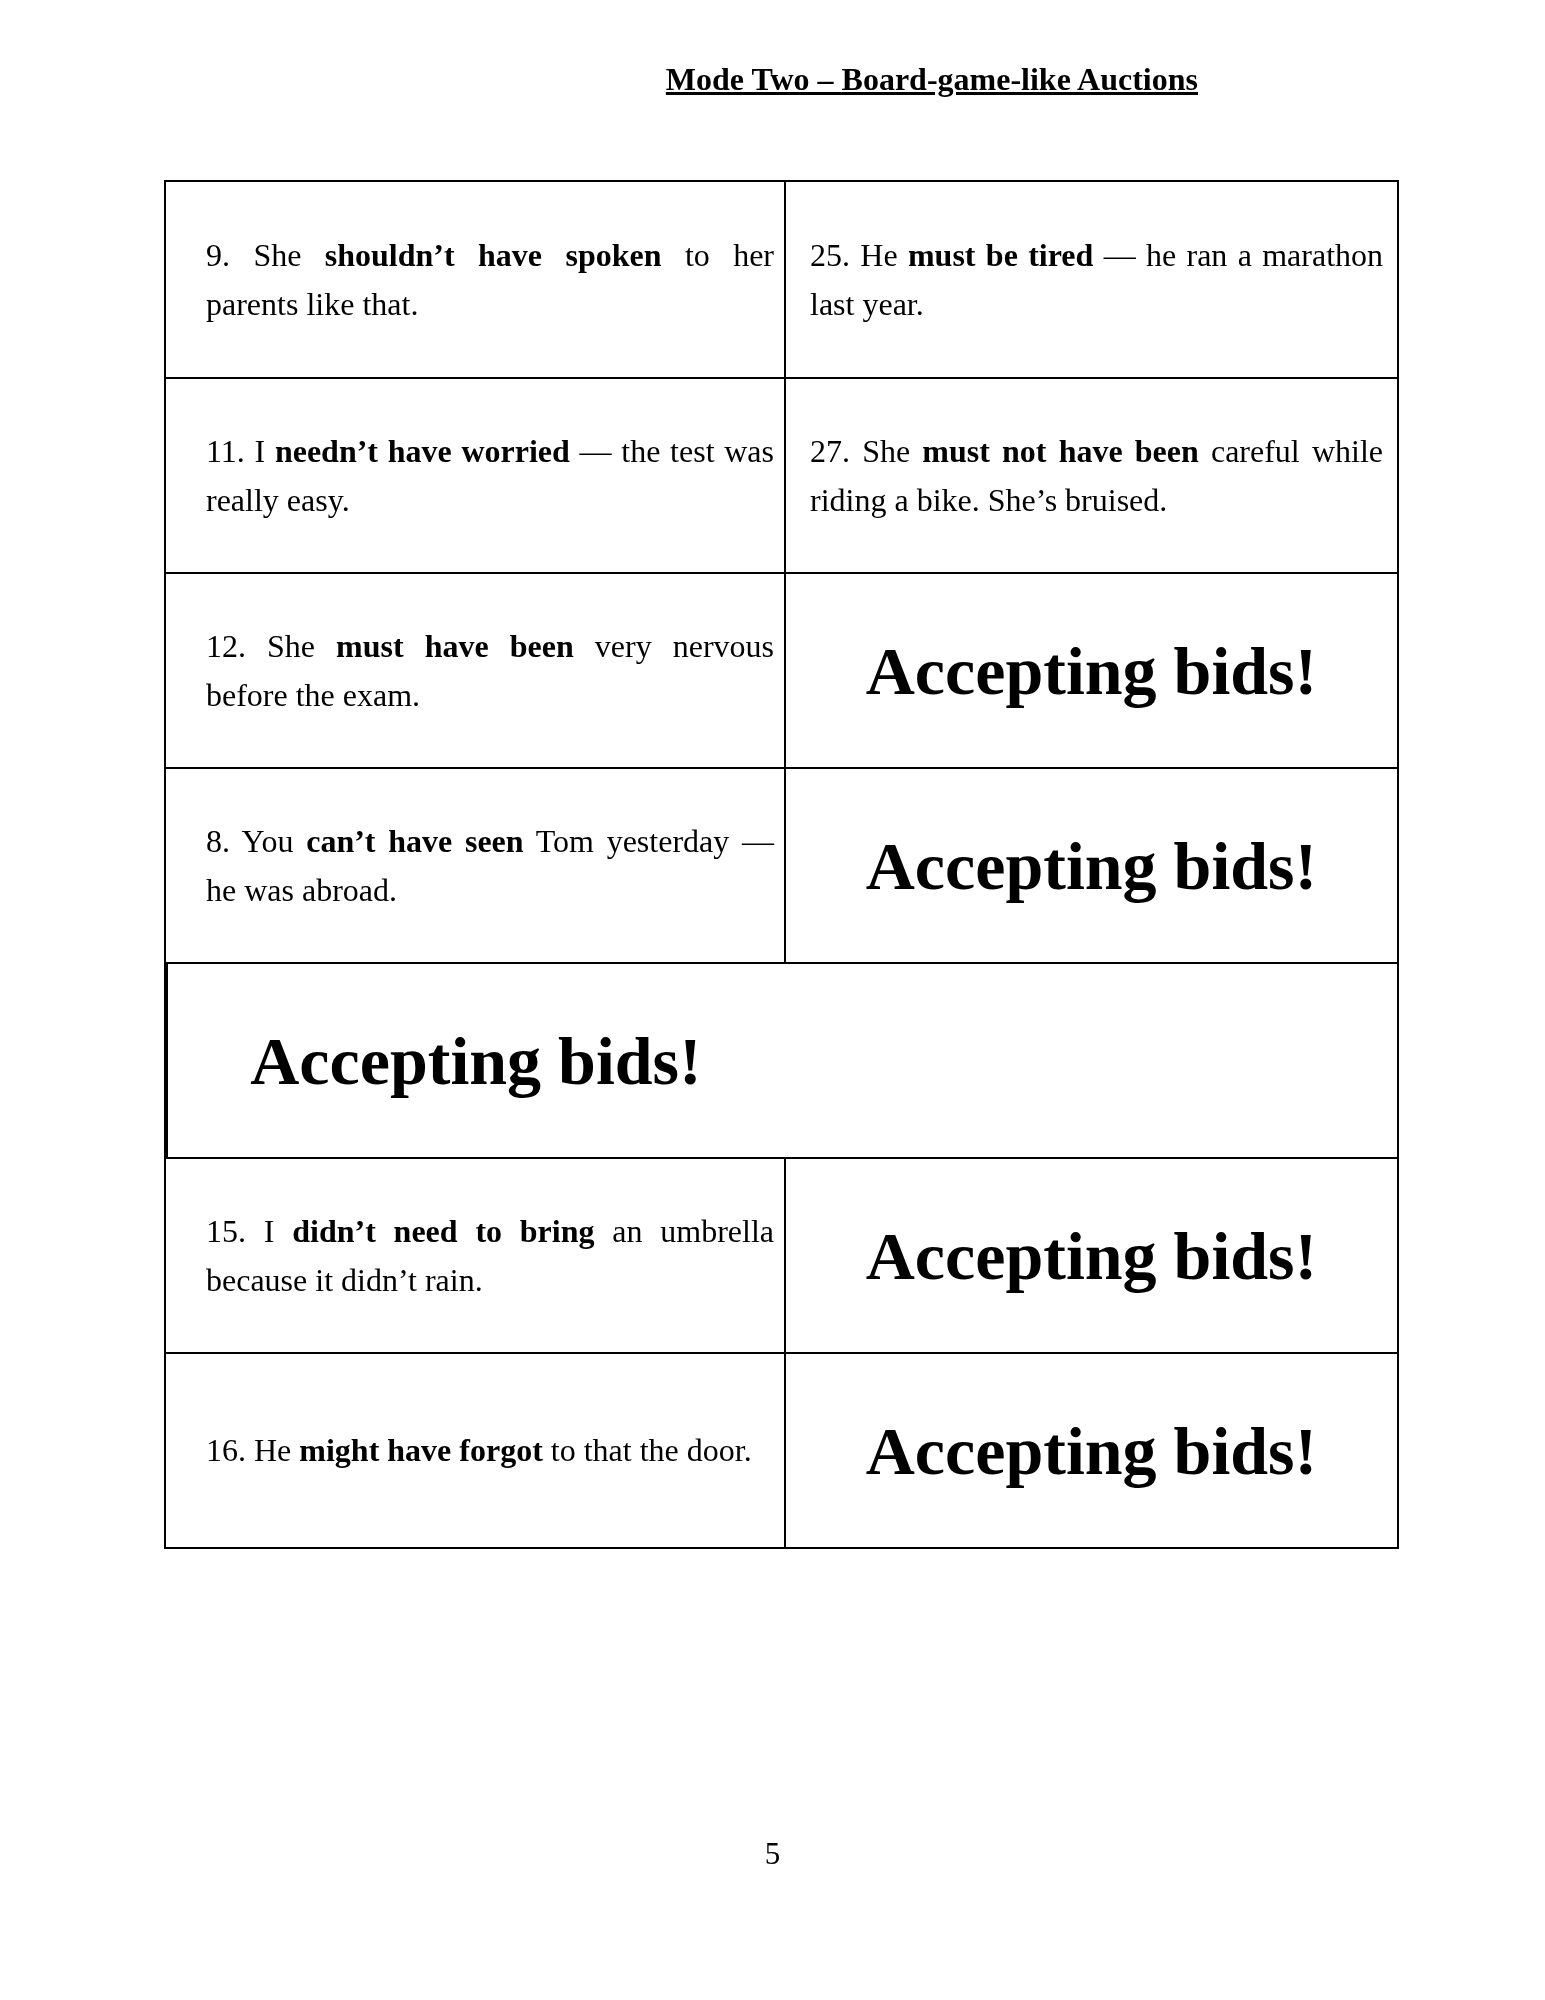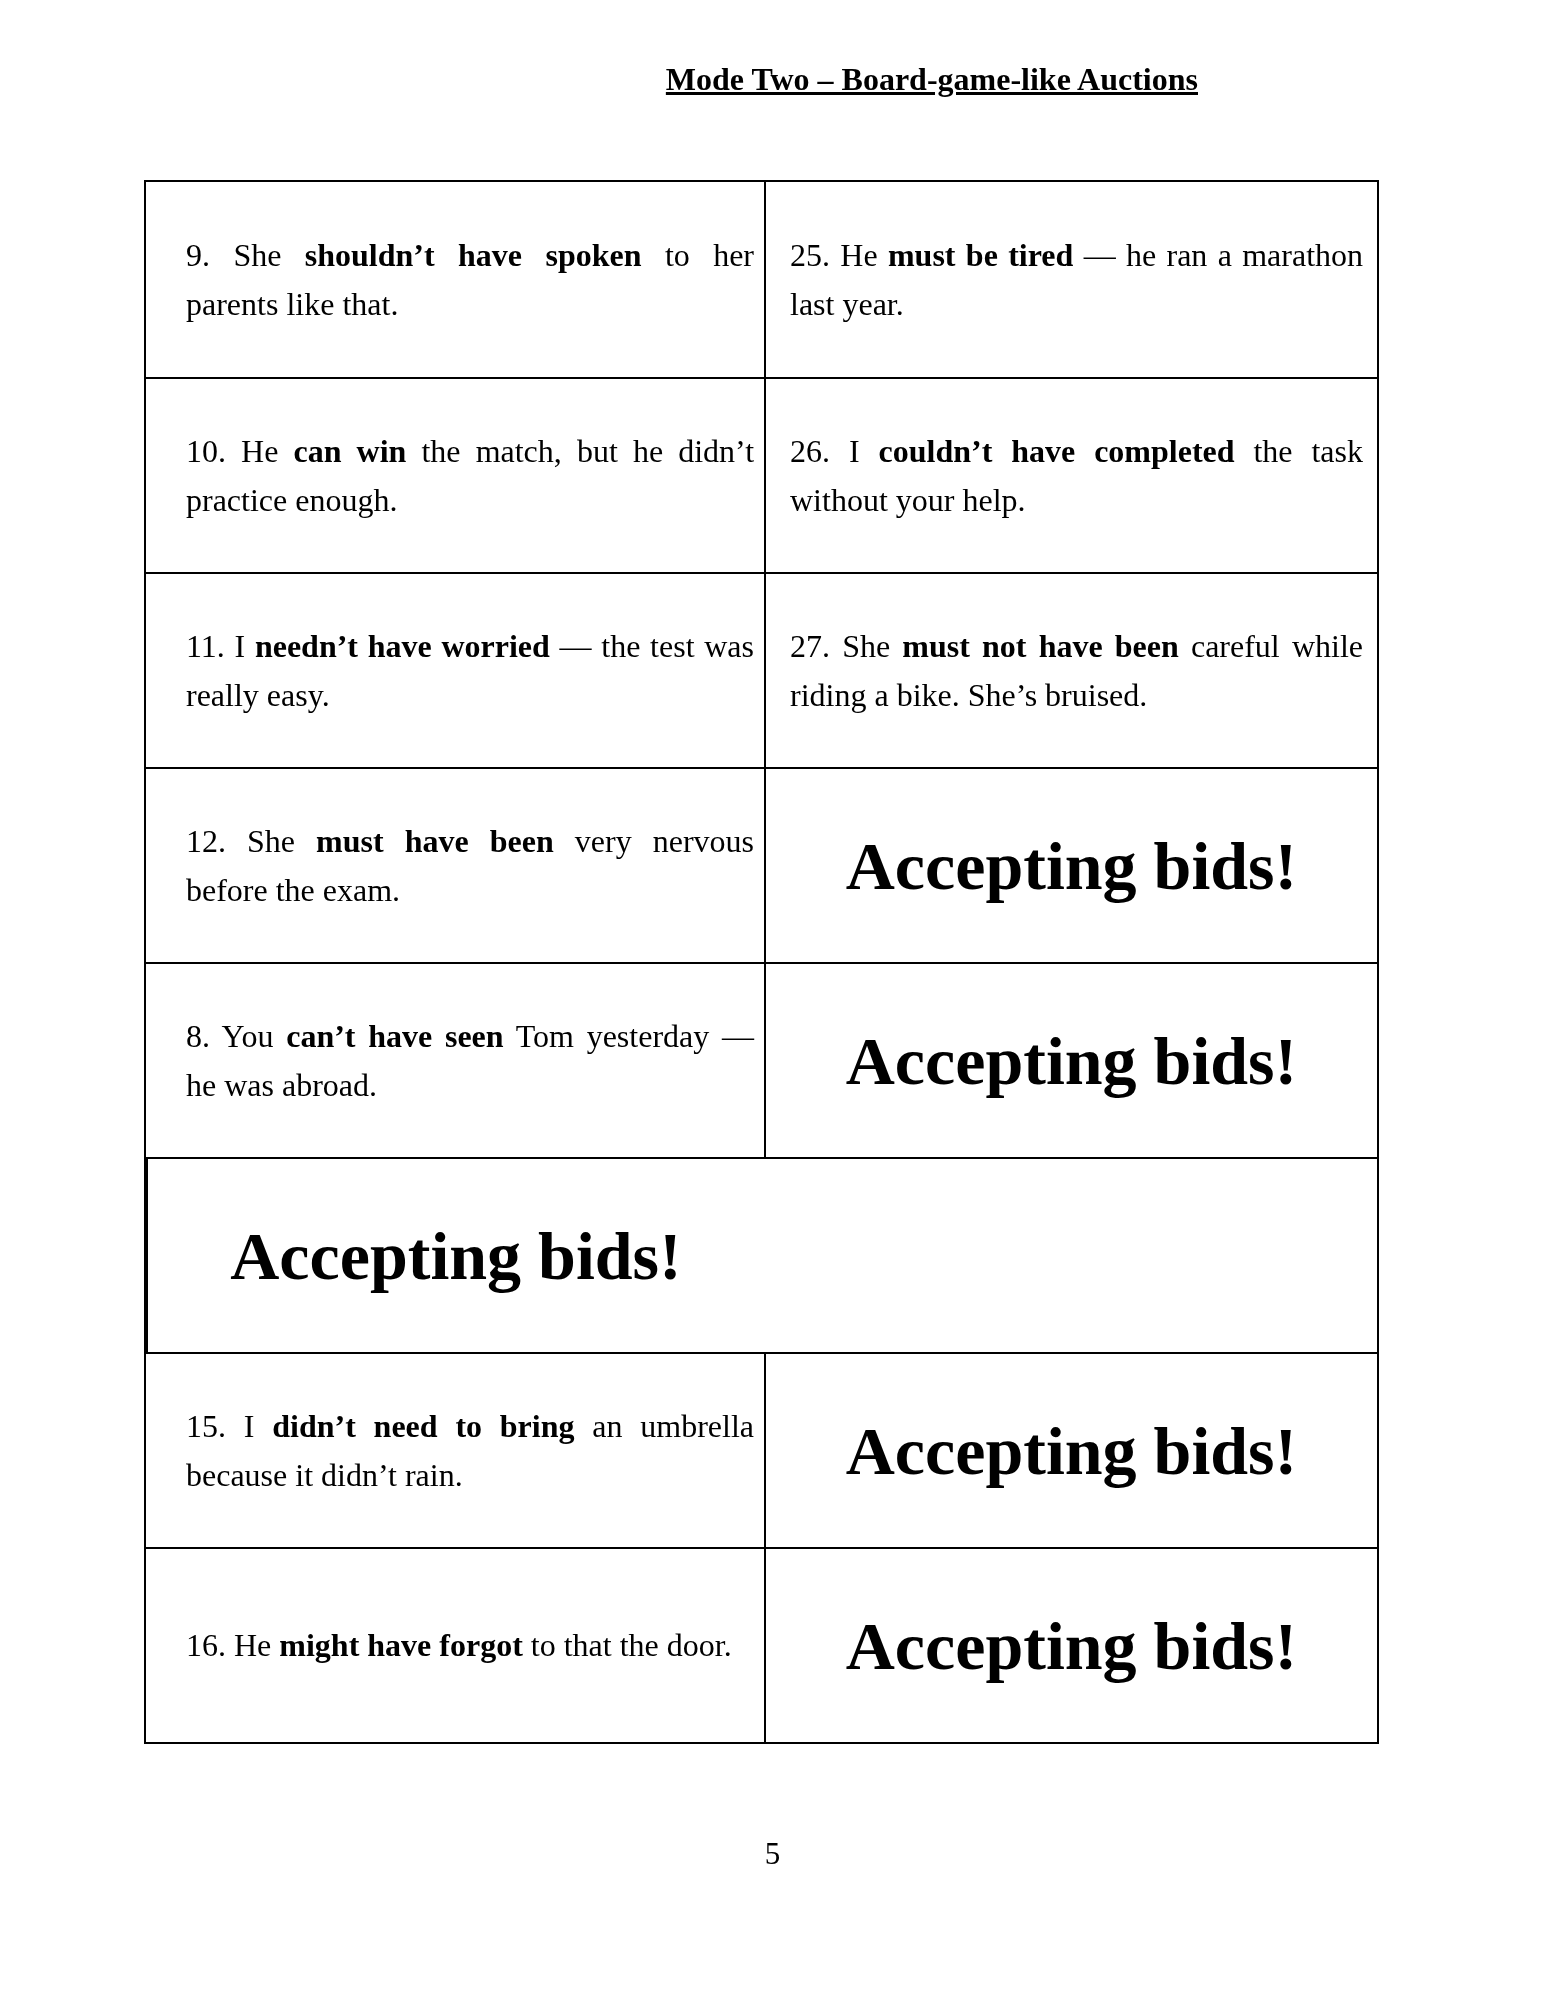--- a/index.html
+++ b/index.html
@@ -31,7 +31,7 @@
 
   .auction-table {
     position: absolute;
-    left: 144px;
+    left: 164px;
     top: 180px;
     width: 1235px;
     border: 2px solid #000000;

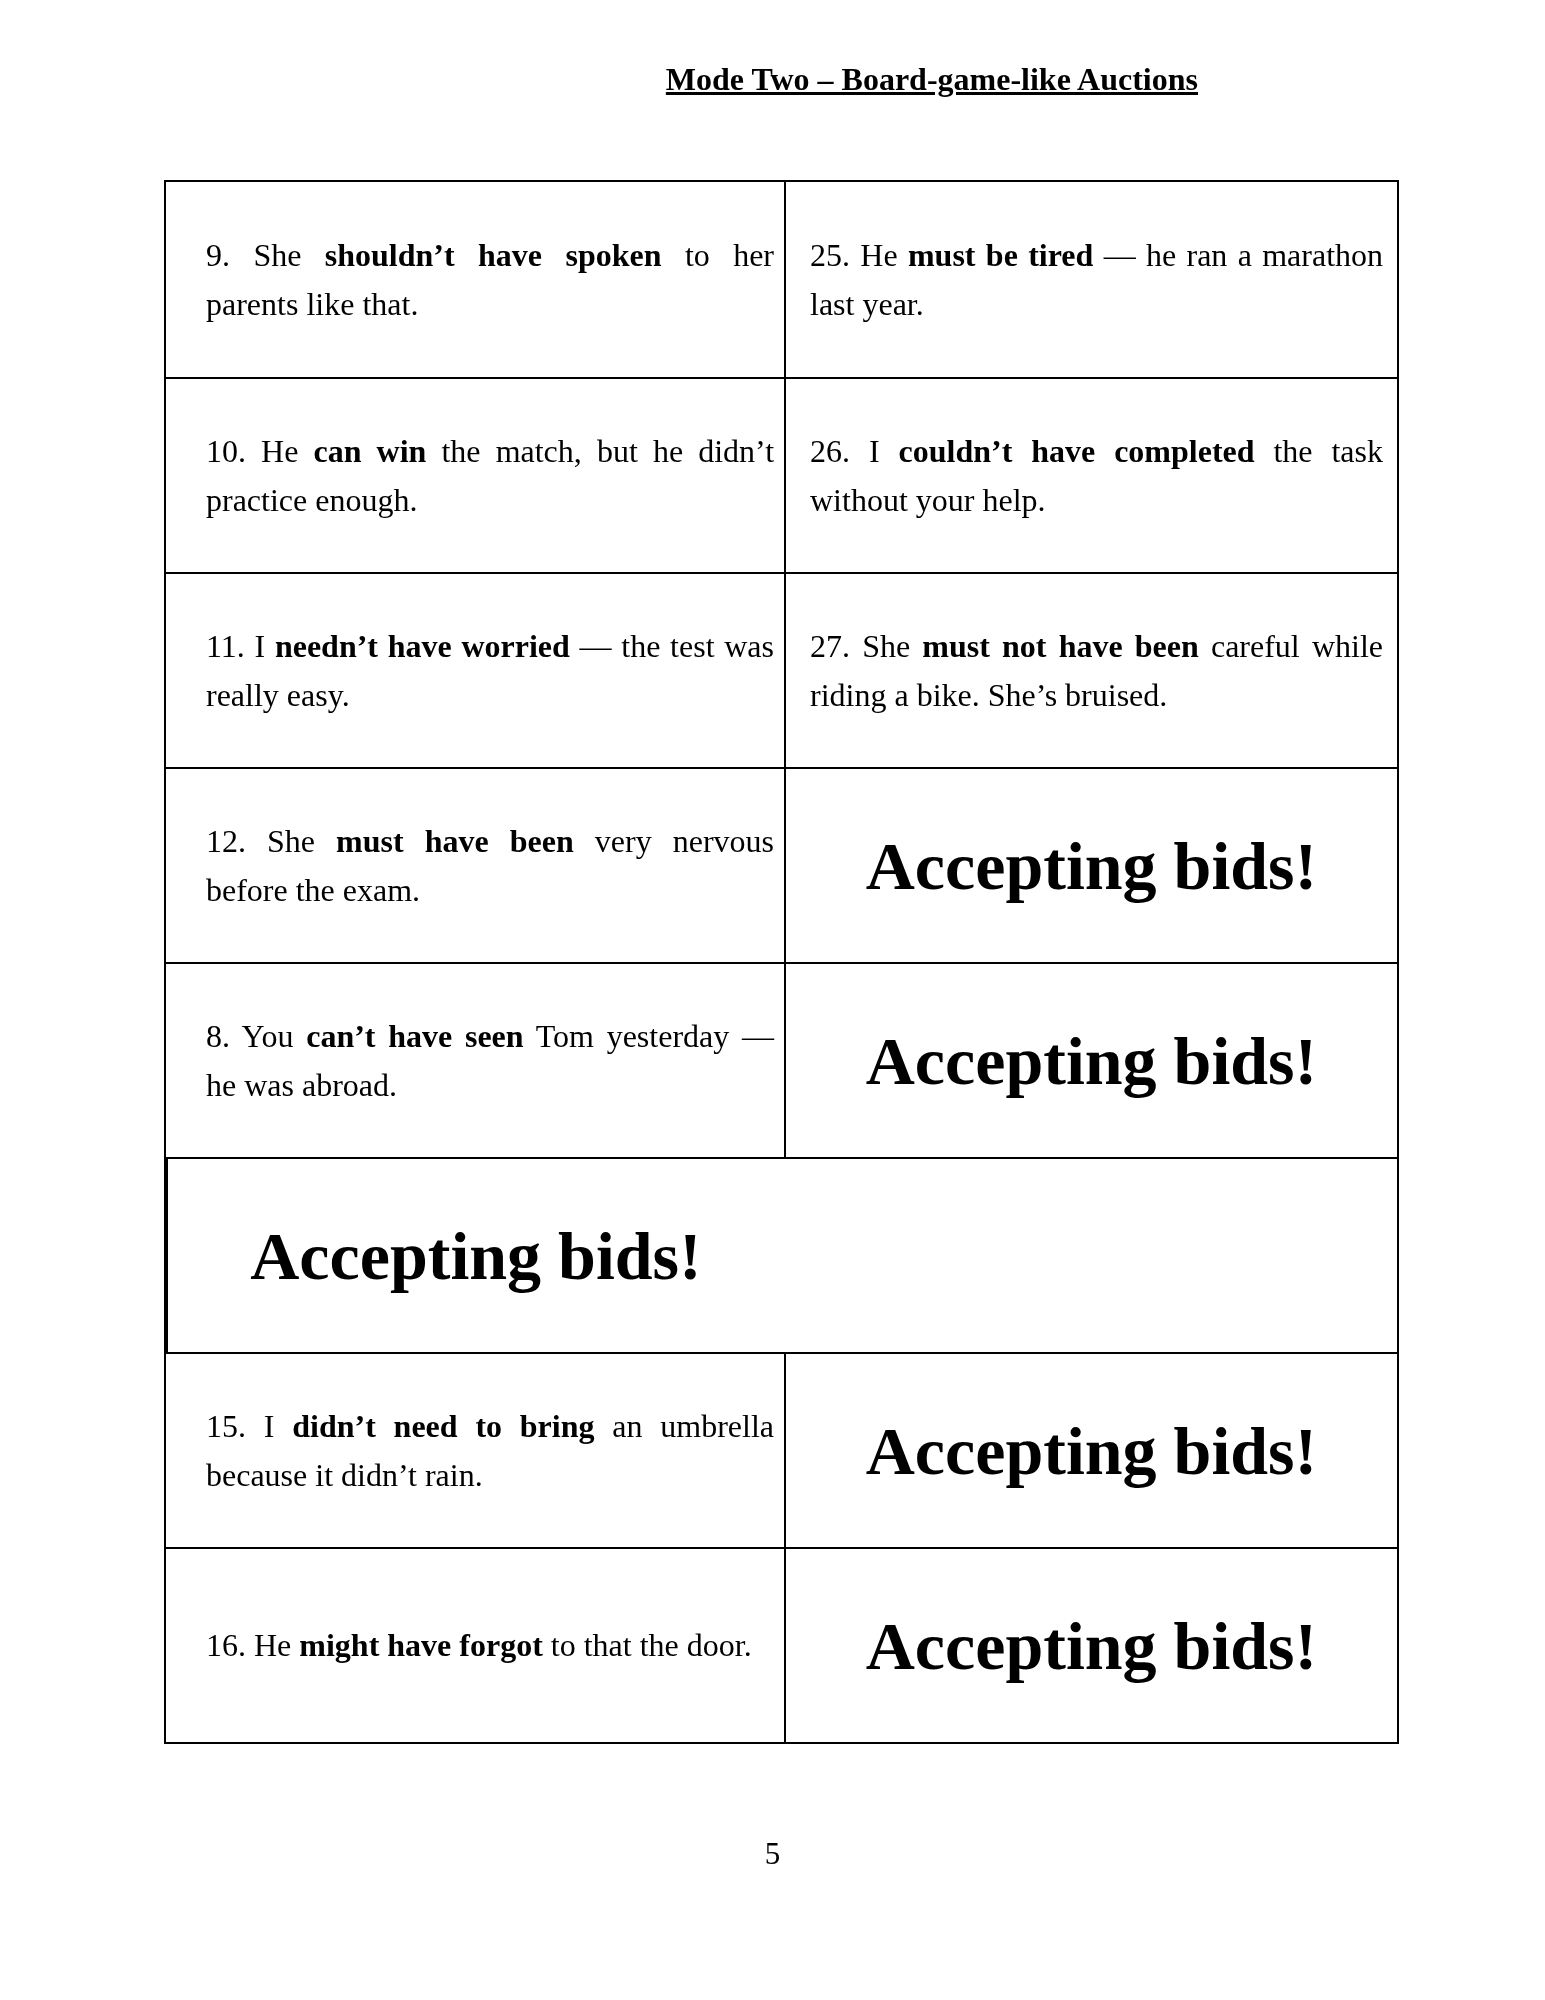--- a/index.html
+++ b/index.html
@@ -112,14 +112,6 @@
       </div>
       <div class="t-row">
         <div class="cell left">
-          <div class="sentence"><span>10. He </span><b>can win</b><span> the match, but he didn’t practice enough.</span></div>
-        </div>
-        <div class="cell right">
-          <div class="sentence"><span>26. I </span><b>couldn’t have completed</b><span> the task without your help.</span></div>
-        </div>
-      </div>
-      <div class="t-row">
-        <div class="cell left">
           <div class="sentence"><span>11. I </span><b>needn’t have worried</b><span> — the test was really easy.</span></div>
         </div>
         <div class="cell right">

